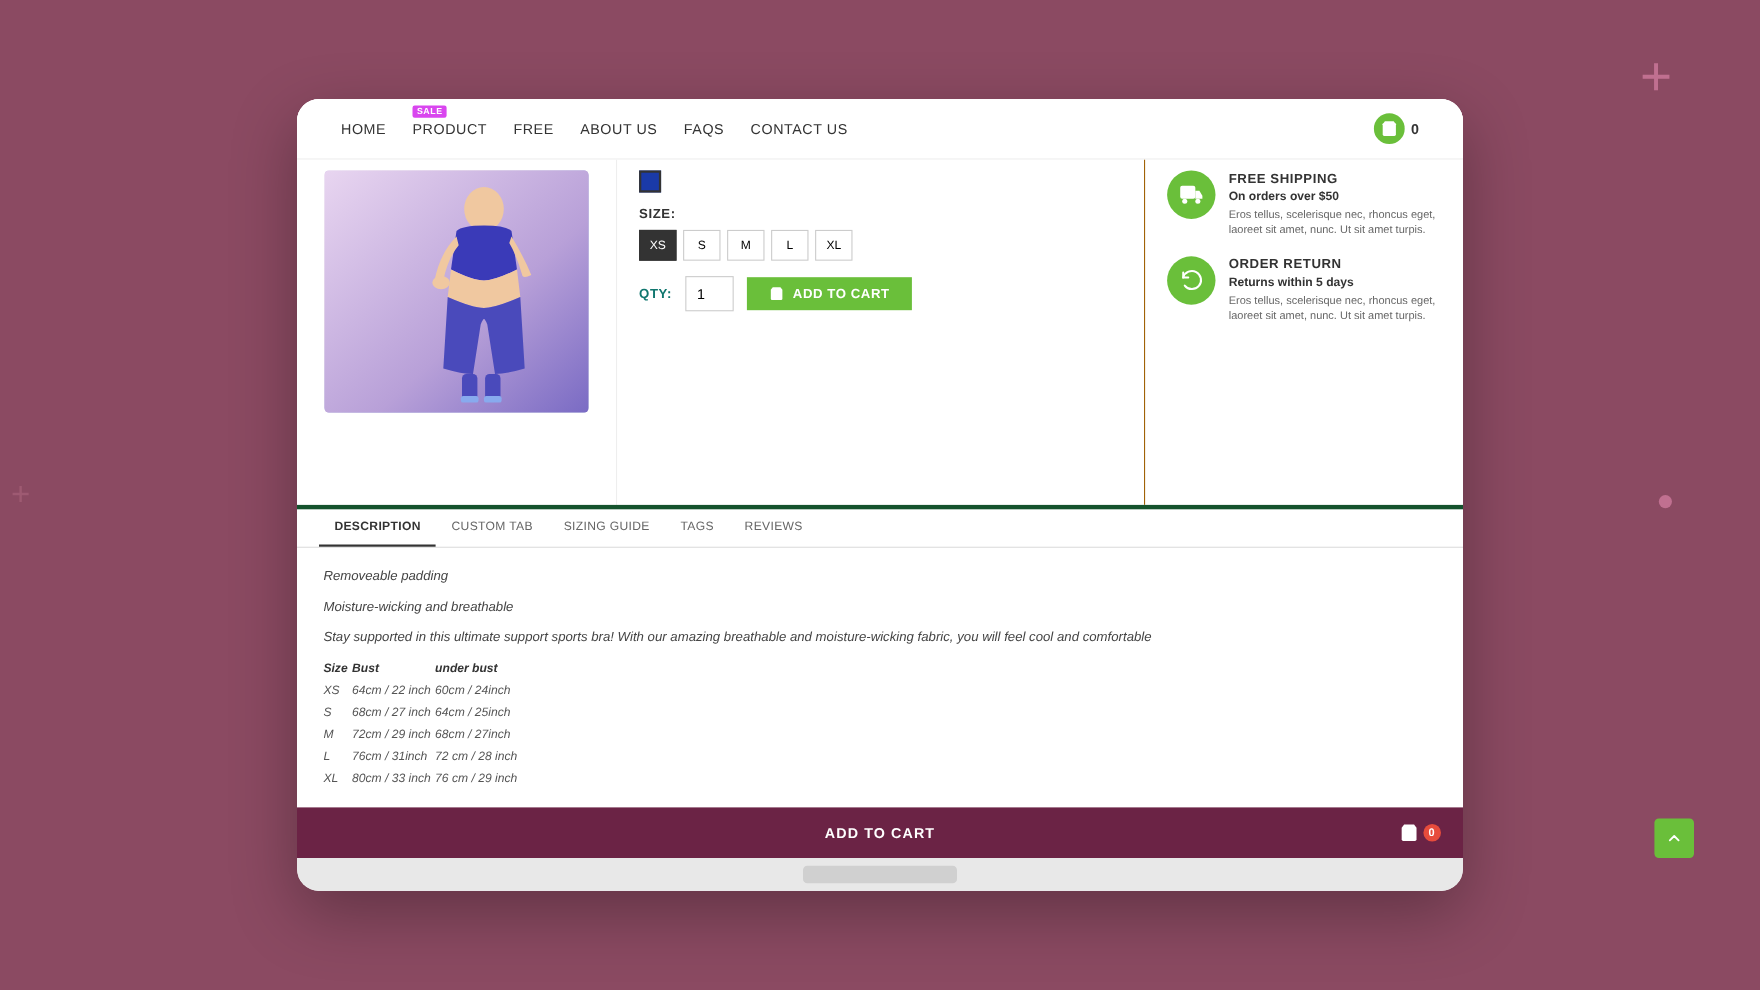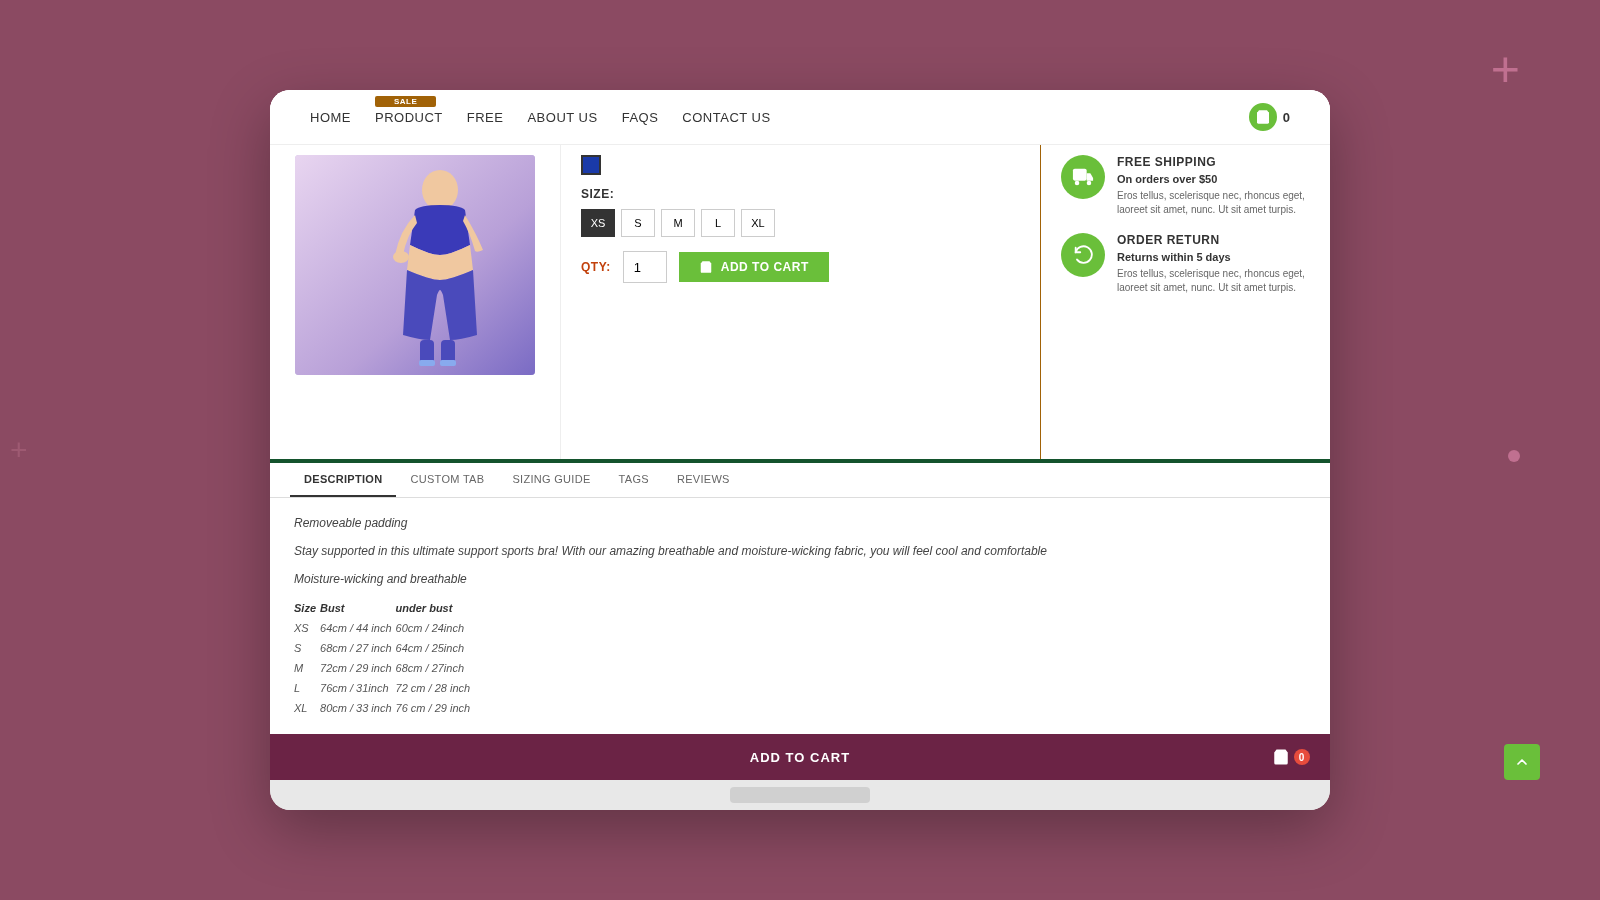--- a/index.html
+++ b/index.html
@@ -125,10 +125,10 @@
       position: absolute;
       top: -14px;
       left: 0;
-      background: #a16207;
+      background: #d946ef;
       color: white;
       font-size: 8px;
-      padding: 1px 19px;
+      padding: 1px 4px;
       border-radius: 2px;
       font-weight: bold;
     }

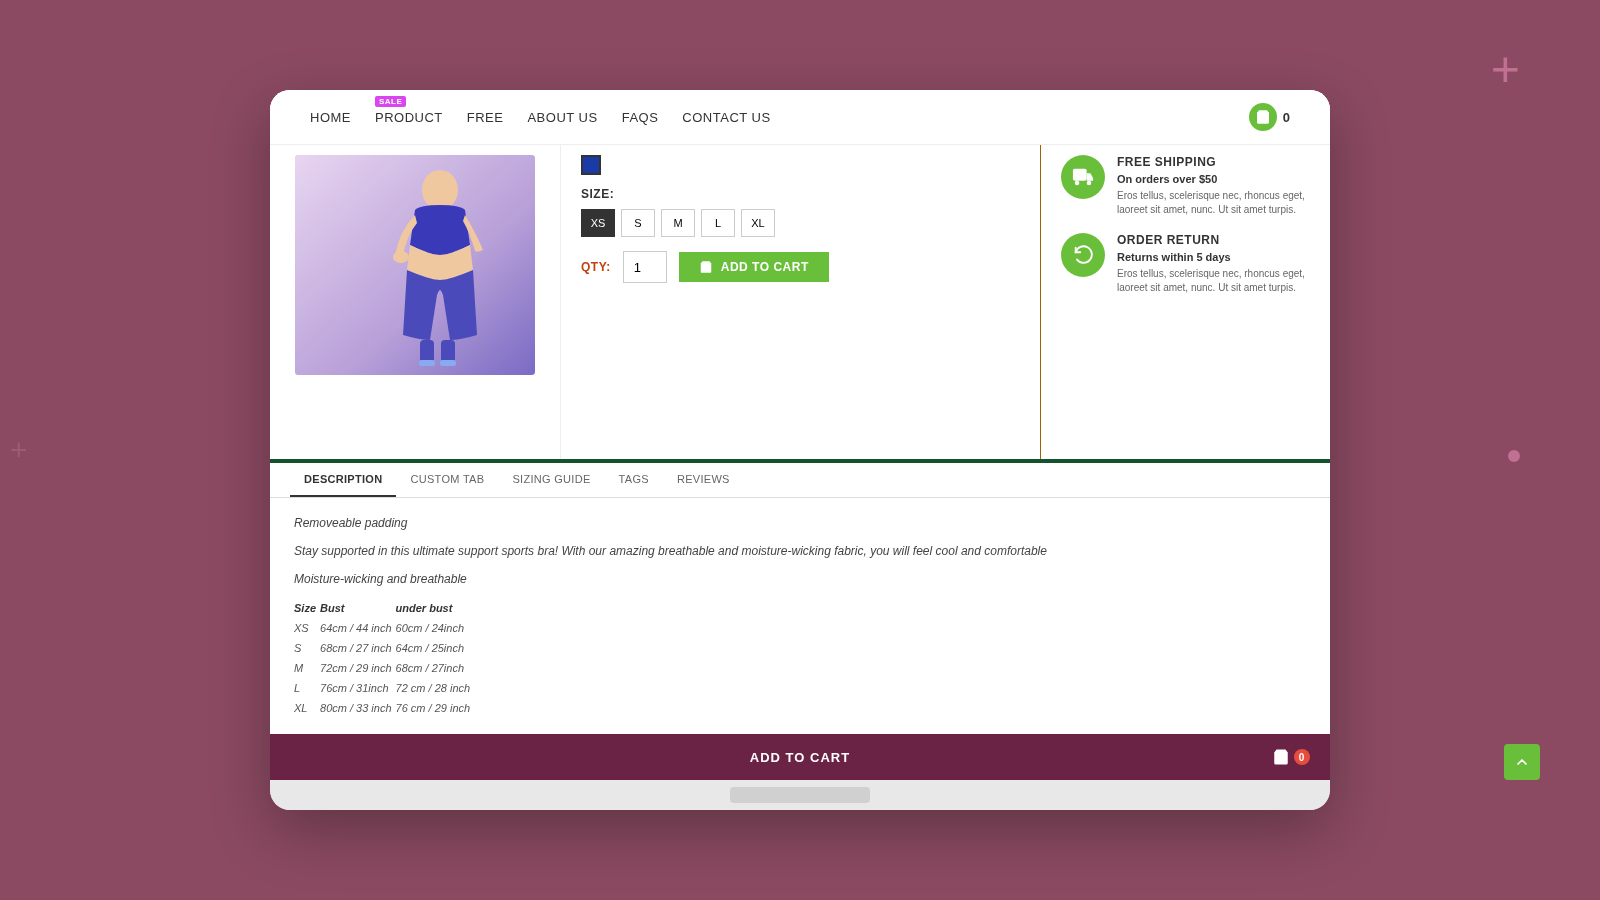--- a/index.html
+++ b/index.html
@@ -250,7 +250,7 @@
     .qty-label {
       font-size: 12px;
       font-weight: 600;
-      color: #c2410c;
+      color: #0f766e;
       letter-spacing: 0.5px;
     }
 

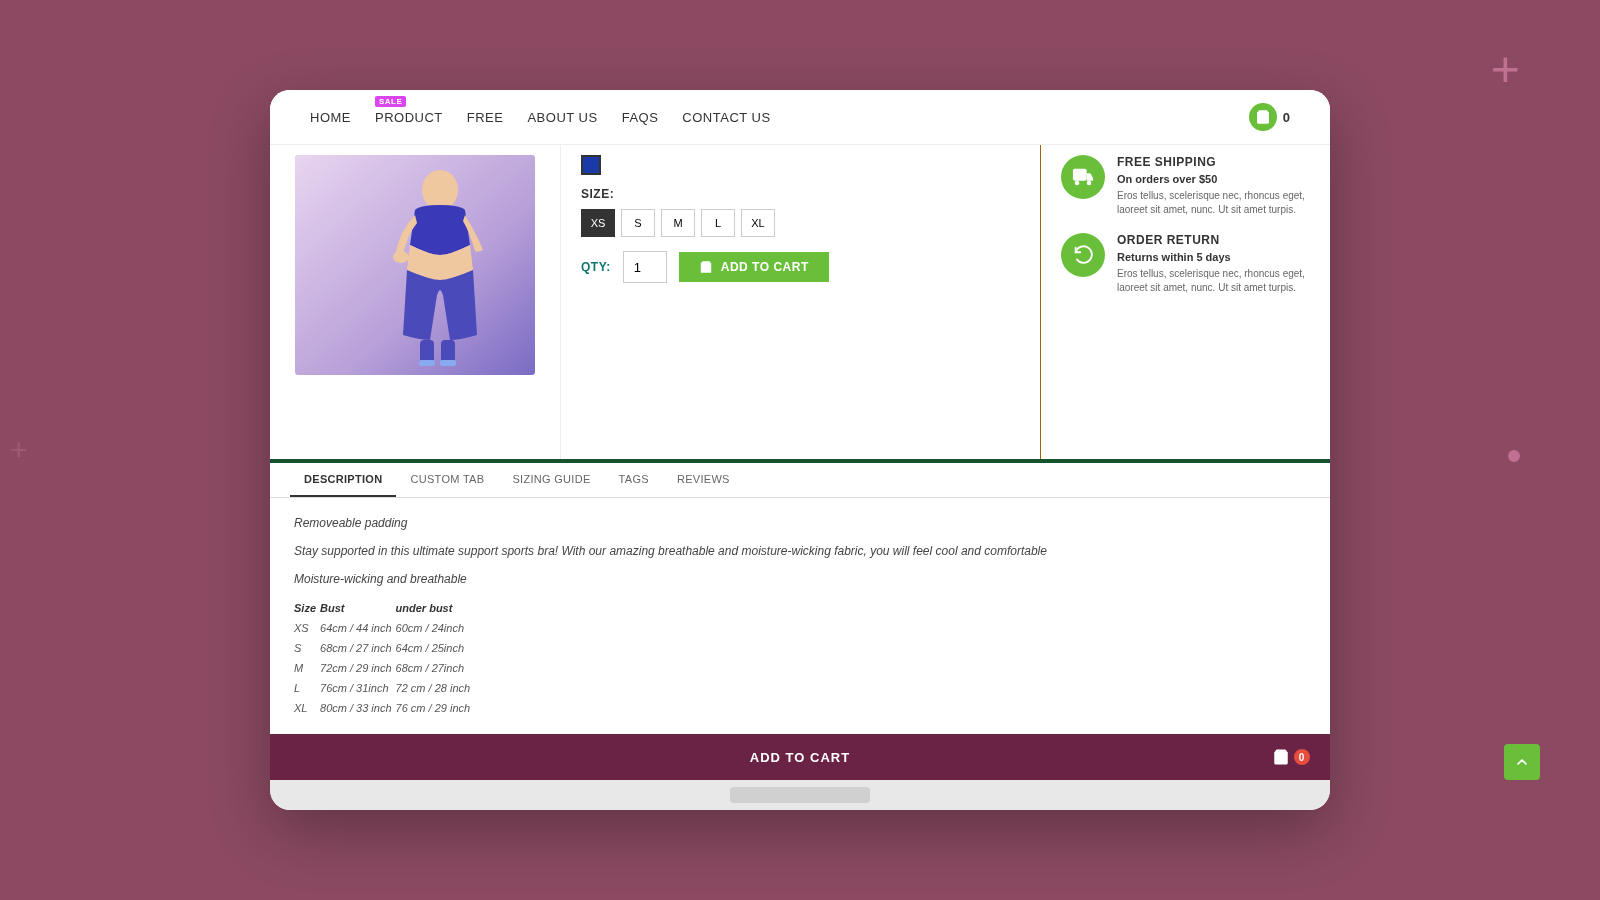--- a/index.html
+++ b/index.html
@@ -566,8 +566,8 @@
 
       <div class="tab-content">
         <p>Removeable padding</p>
+        <p>Moisture-wicking and breathable</p>
         <p>Stay supported in this ultimate support sports bra! With our amazing breathable and moisture-wicking fabric, you will feel cool and comfortable</p>
-        <p>Moisture-wicking and breathable</p>
 
         <table class="size-table">
           <thead>

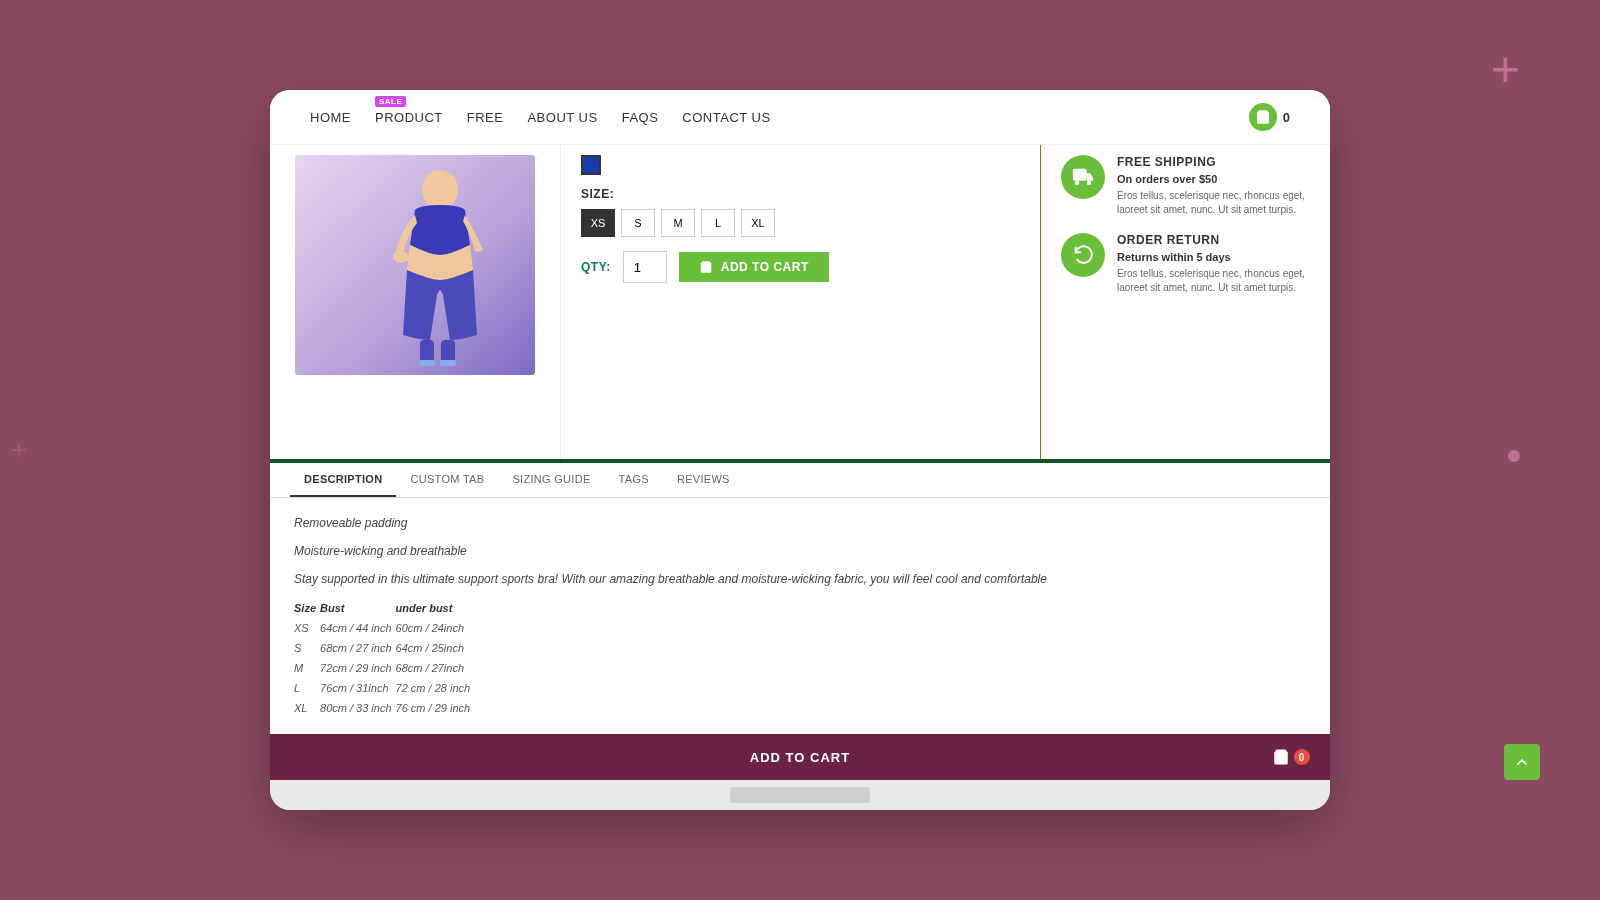--- a/index.html
+++ b/index.html
@@ -580,7 +580,7 @@
           <tbody id="size-table-body">
           <tr>
                 <td>XS</td>
-                <td>64cm / 44 inch</td>
+                <td>64cm / 22 inch</td>
                 <td>60cm / 24inch</td>
               </tr>
               <tr>

